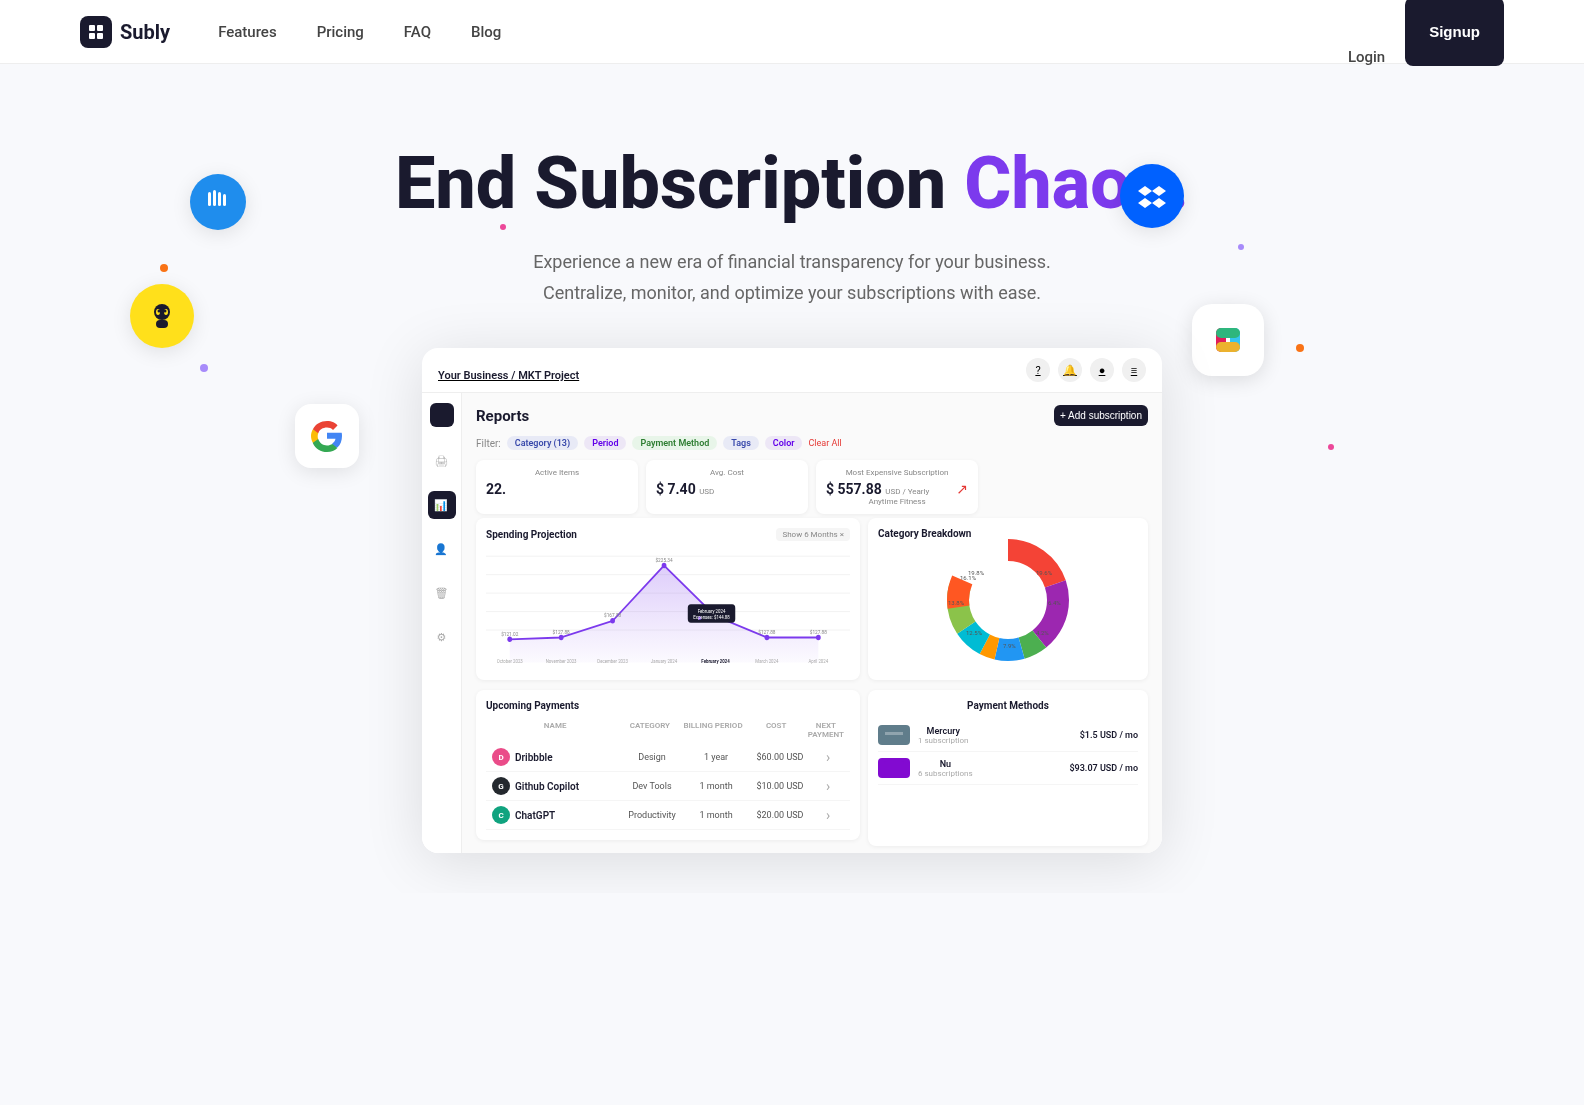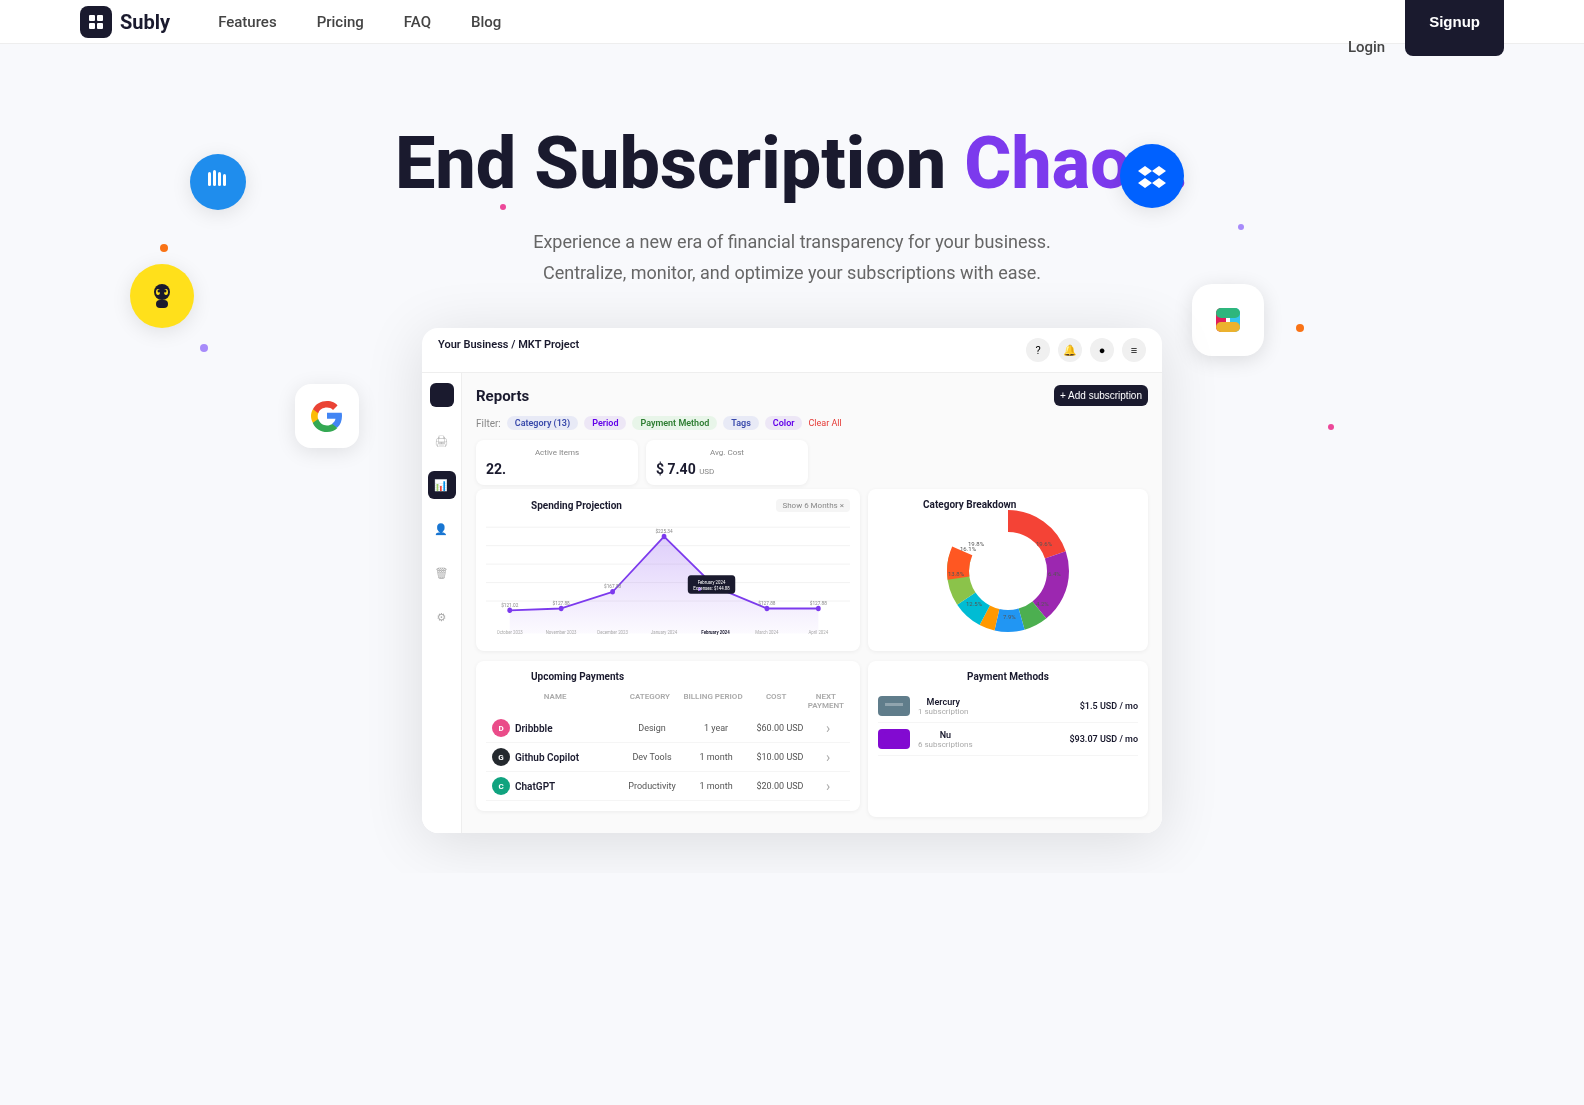--- a/index.html
+++ b/index.html
@@ -17,7 +17,7 @@
       align-items: center;
       justify-content: space-between;
       padding: 0 80px;
-      height: 44px;
+      height: 64px;
       background: #fff;
       border-bottom: 1px solid #eee;
       position: relative;

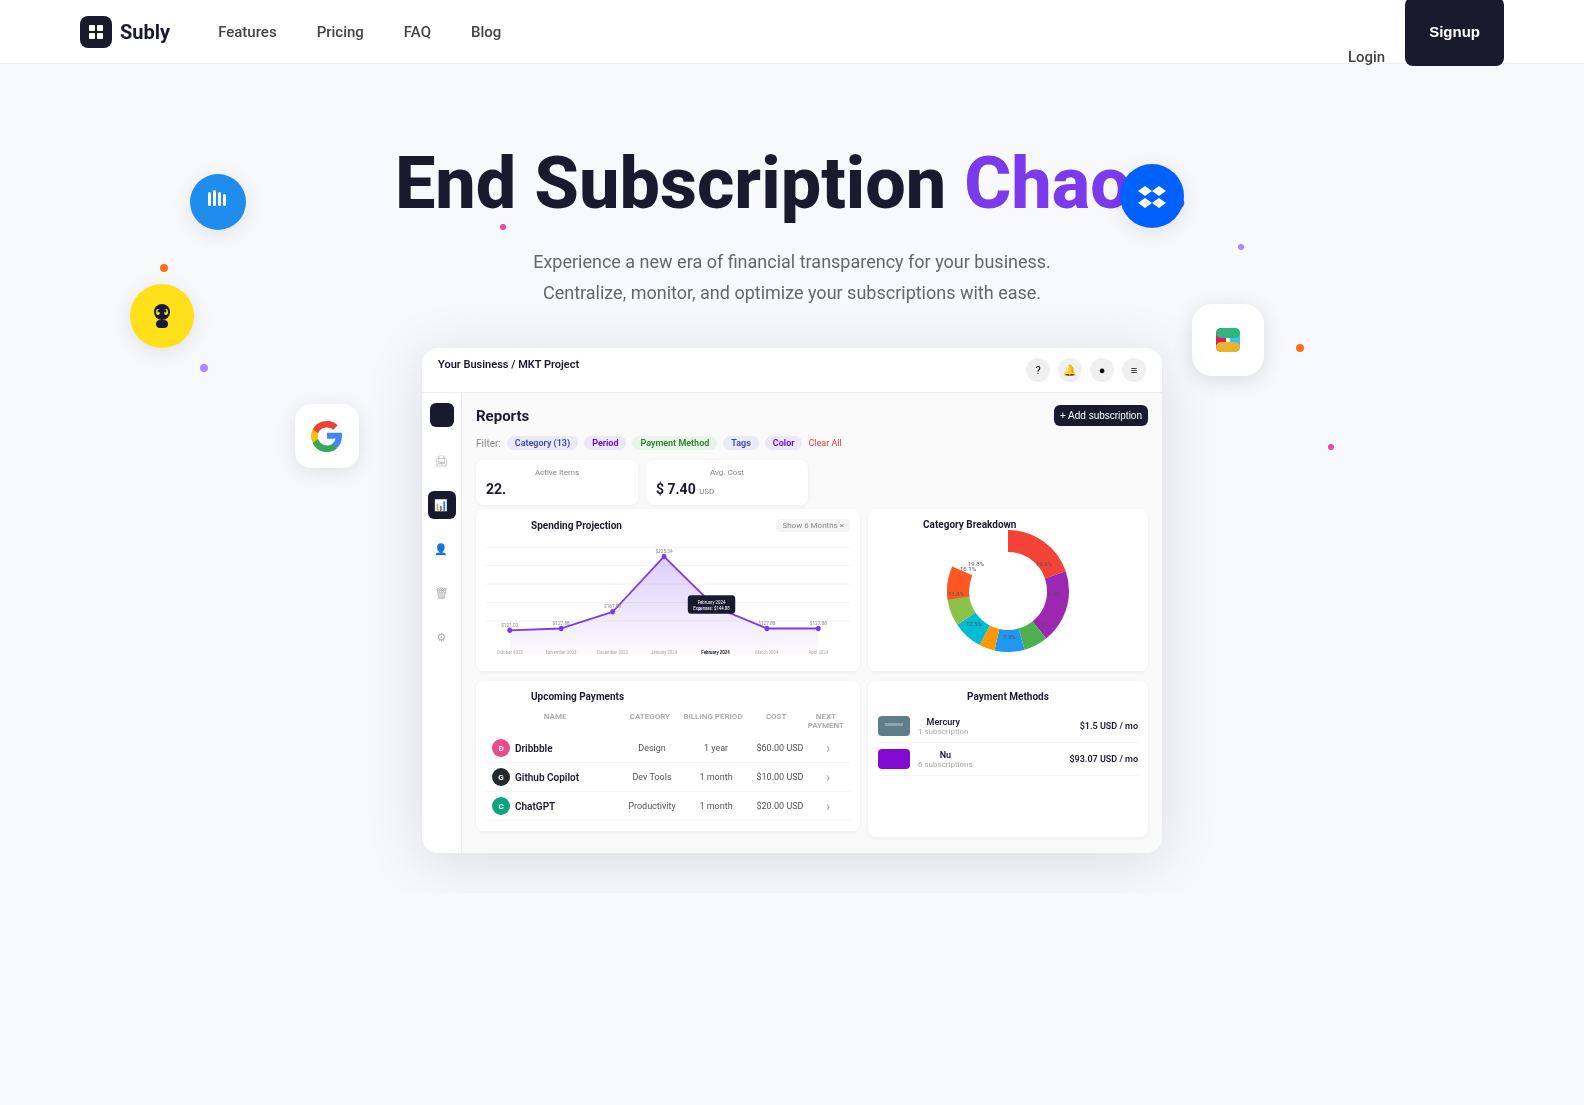--- a/index.html
+++ b/index.html
@@ -171,10 +171,11 @@
     
     .dash-header {
       display: flex;
-      align-items: flex-start;
+      align-items: flex-end;
       justify-content: space-between;
       padding: 10px 16px;
       border-bottom: 1px solid #eee;
+      text-decoration: underline;
     }
     .dash-breadcrumb { color: #888; font-size: 11px; }
     .dash-breadcrumb span { color: #1a1a2e; font-weight: 600; }

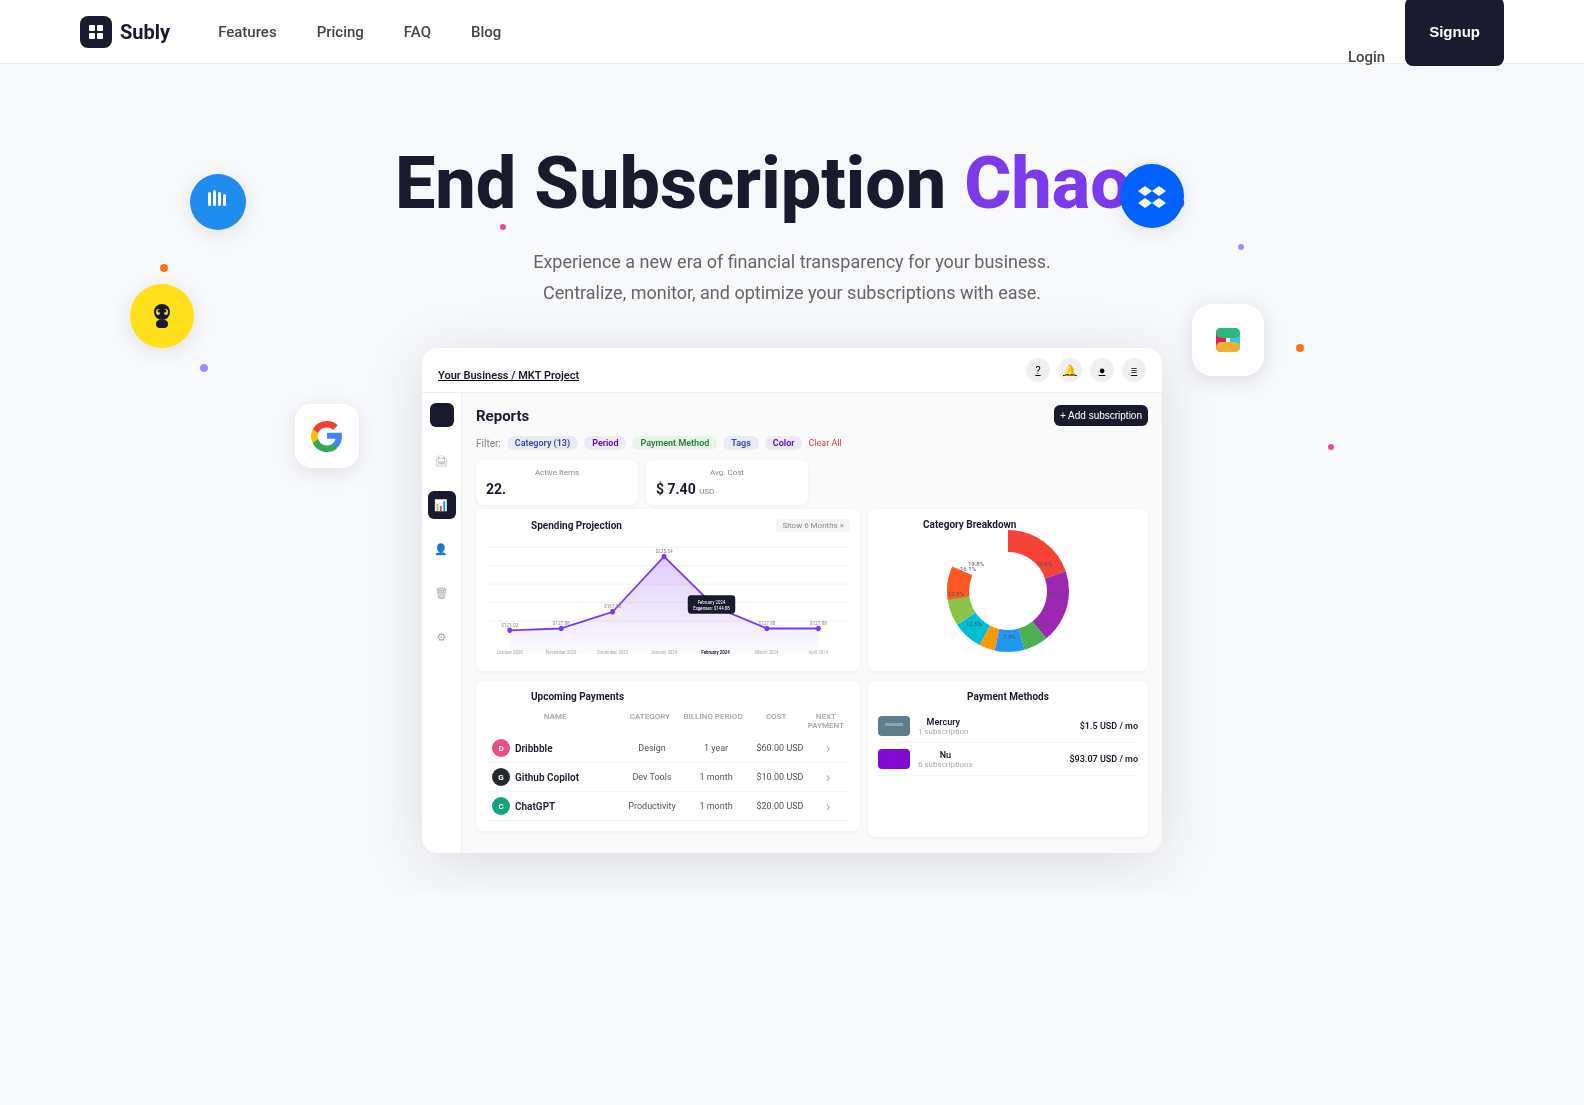--- a/index.html
+++ b/index.html
@@ -503,6 +503,14 @@
                 <span class="stat-value"><span>$ 7.40</span> <span class="stat-unit">USD</span></span>
               </div>
             </div>
+            <div class="stat-card">
+              <div class="stat-label">Most Expensive Subscription</div>
+              <div class="stat-header-row">
+                <span class="stat-value"><span>$ 557.88</span> <span class="stat-unit">USD / Yearly</span></span>
+                <span class="trend-up">↗</span>
+              </div>
+              <div class="stat-sub">Anytime Fitness</div>
+            </div>
           </div>
 
           <div class="charts-row">

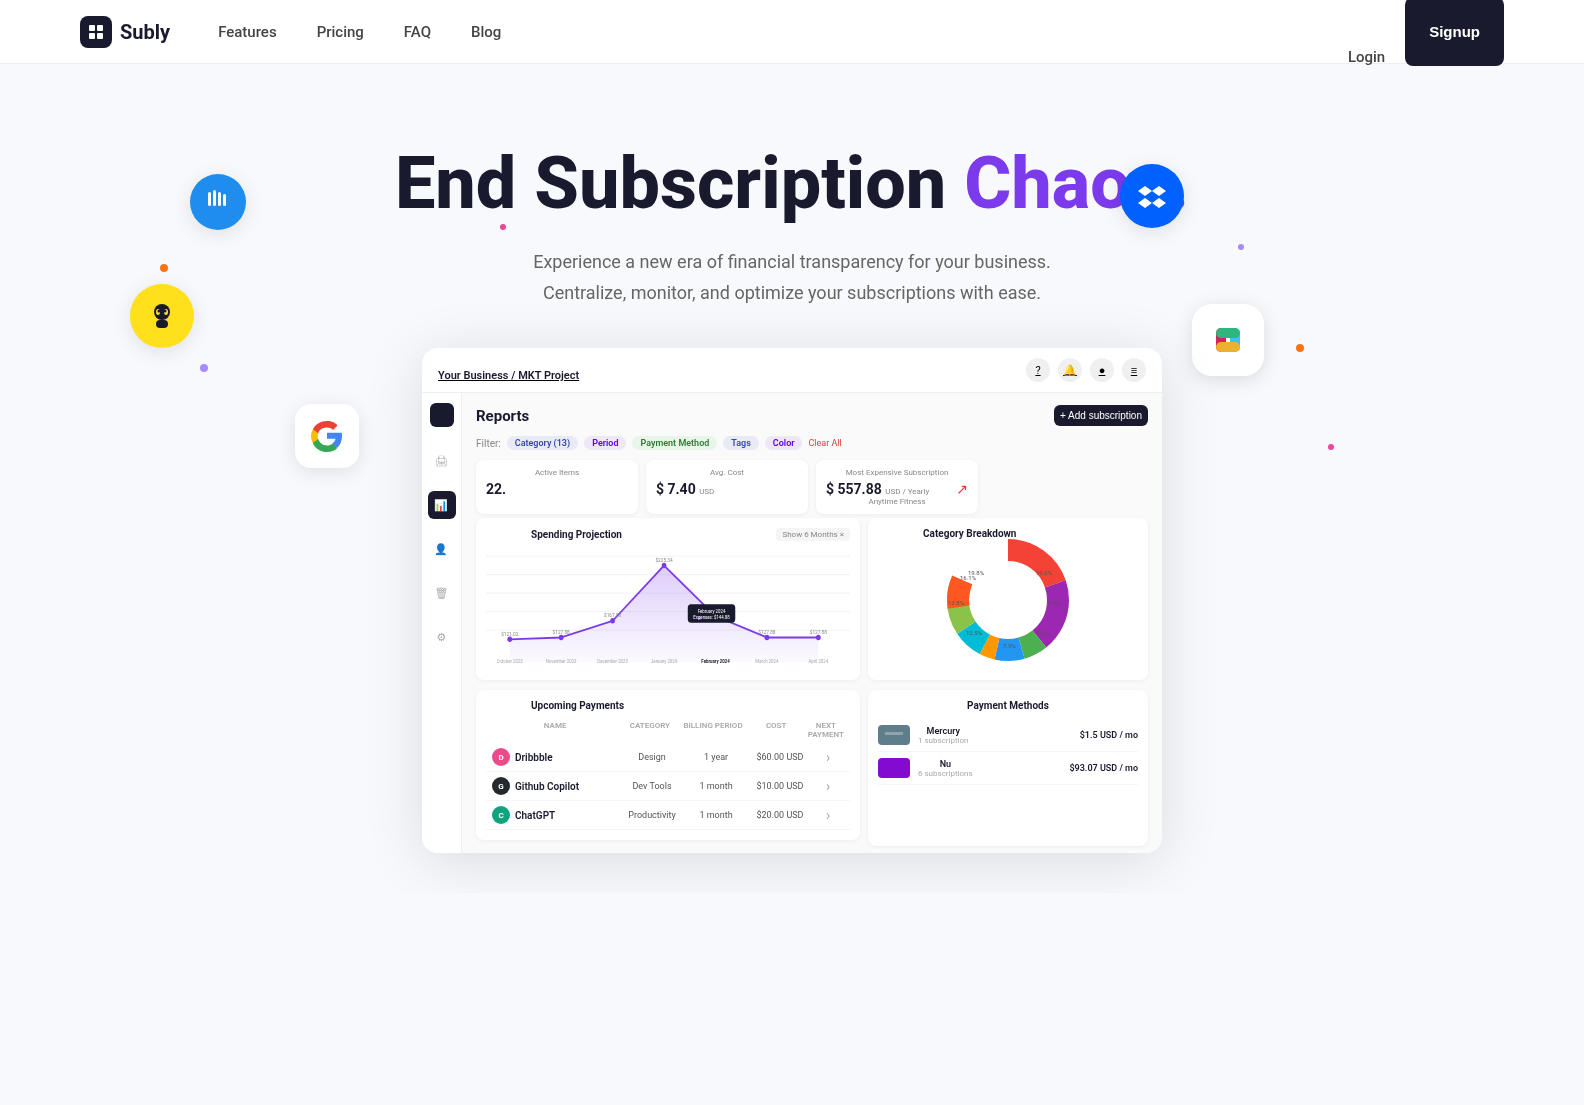--- a/index.html
+++ b/index.html
@@ -285,7 +285,7 @@
       padding: 10px;
       box-shadow: 0 1px 4px rgba(0,0,0,0.06);
     }
-    .chart-title-row { display: flex; justify-content: space-between; align-items: center; margin-bottom: 6px; margin-left: 45px; }
+    .chart-title-row { display: flex; justify-content: space-between; align-items: center; margin-bottom: 6px; }
     .chart-title { font-size: 10px; font-weight: 700; color: #1a1a2e; }
     .show-btn { font-size: 8px; color: #888; background: #f5f5f5; border-radius: 4px; padding: 2px 6px; }
 

